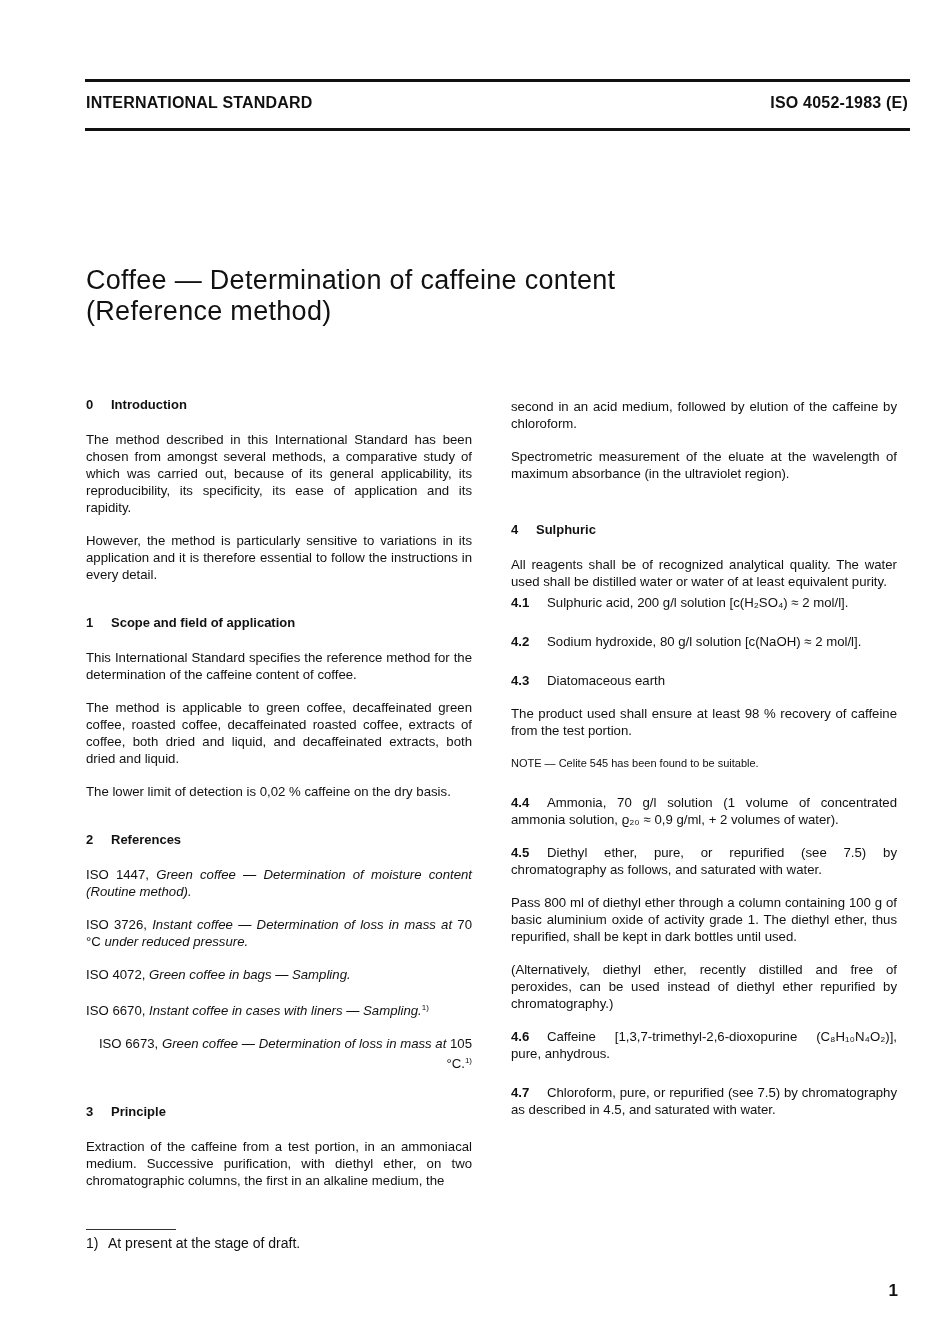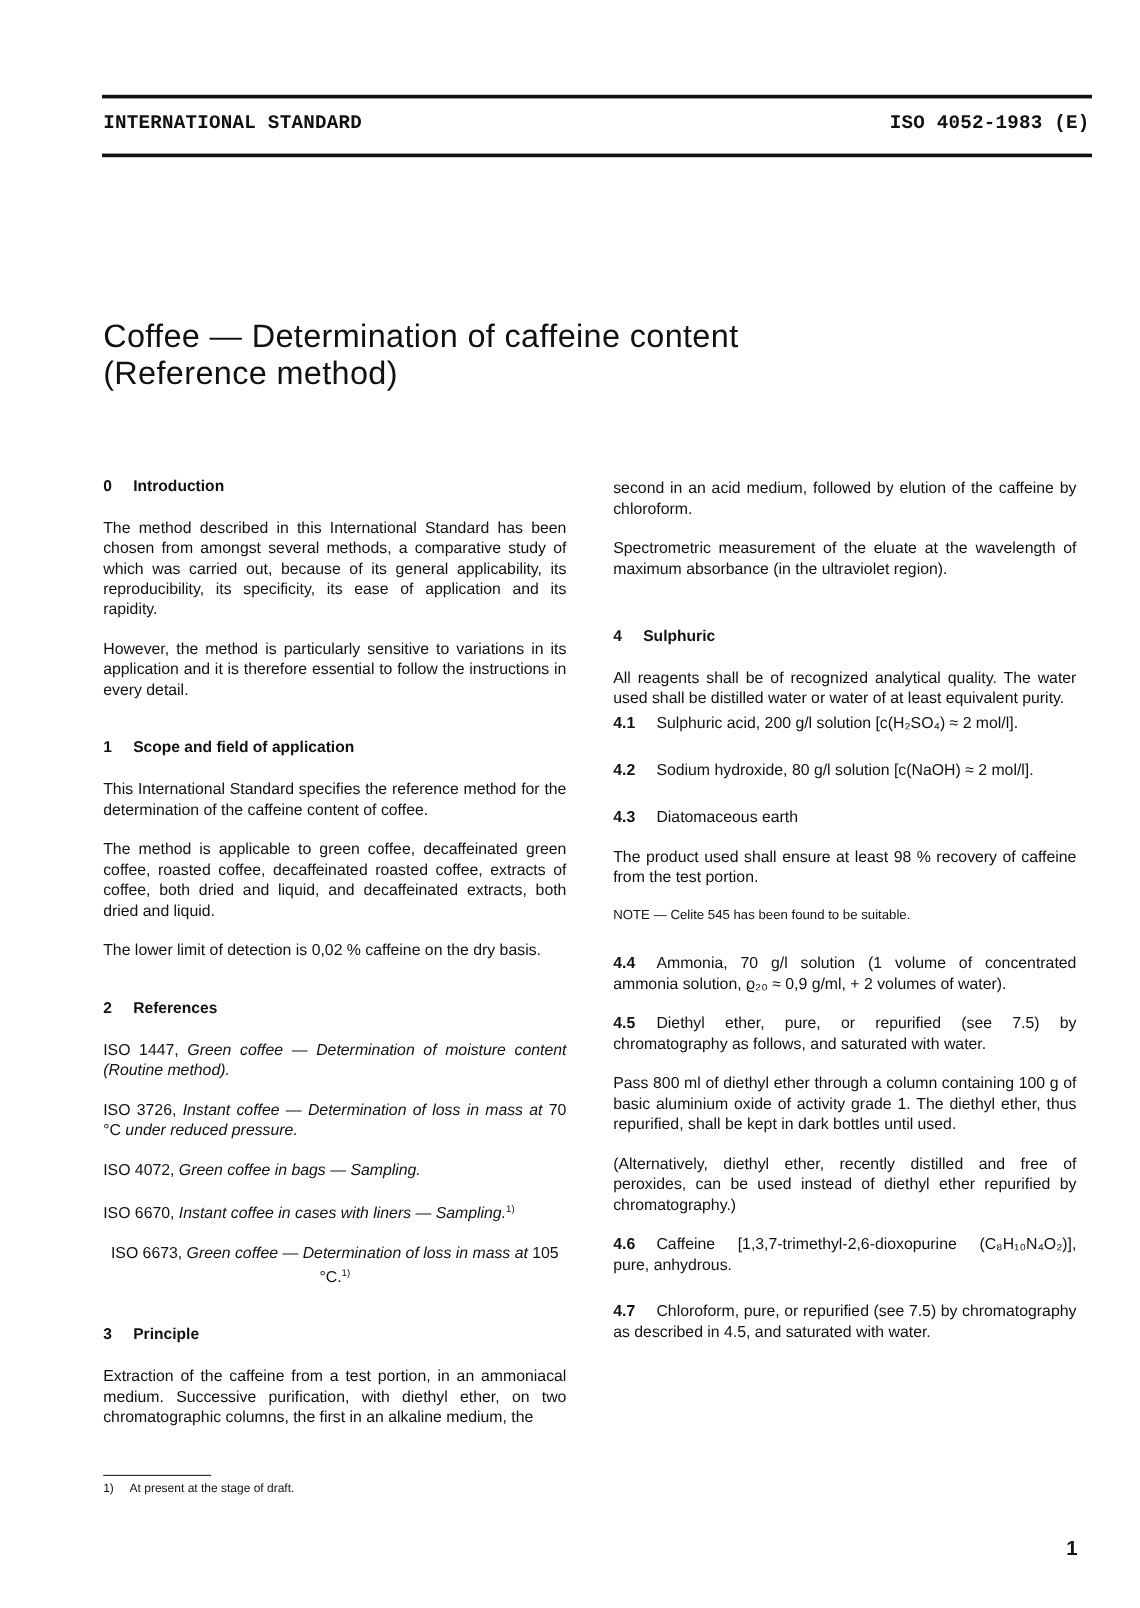--- a/index.html
+++ b/index.html
@@ -11,7 +11,7 @@
   .rule { position: absolute; left: 85px; width: 825px; background: #111; }
   .rule.top { top: 79px; height: 3px; }
   .rule.bottom { top: 128px; height: 3px; }
-  .hdr { position: absolute; top: 94px; font-weight: bold; font-size: 16px; letter-spacing: 0.2px; font-family: Liberation Mono, monospace; }
+  .hdr { position: absolute; top: 94px; font-weight: bold; font-size: 16px; letter-spacing: 0.2px; }
   .hdr.left { left: 86px; }
   .hdr.right { right: 42px; }
   .title {

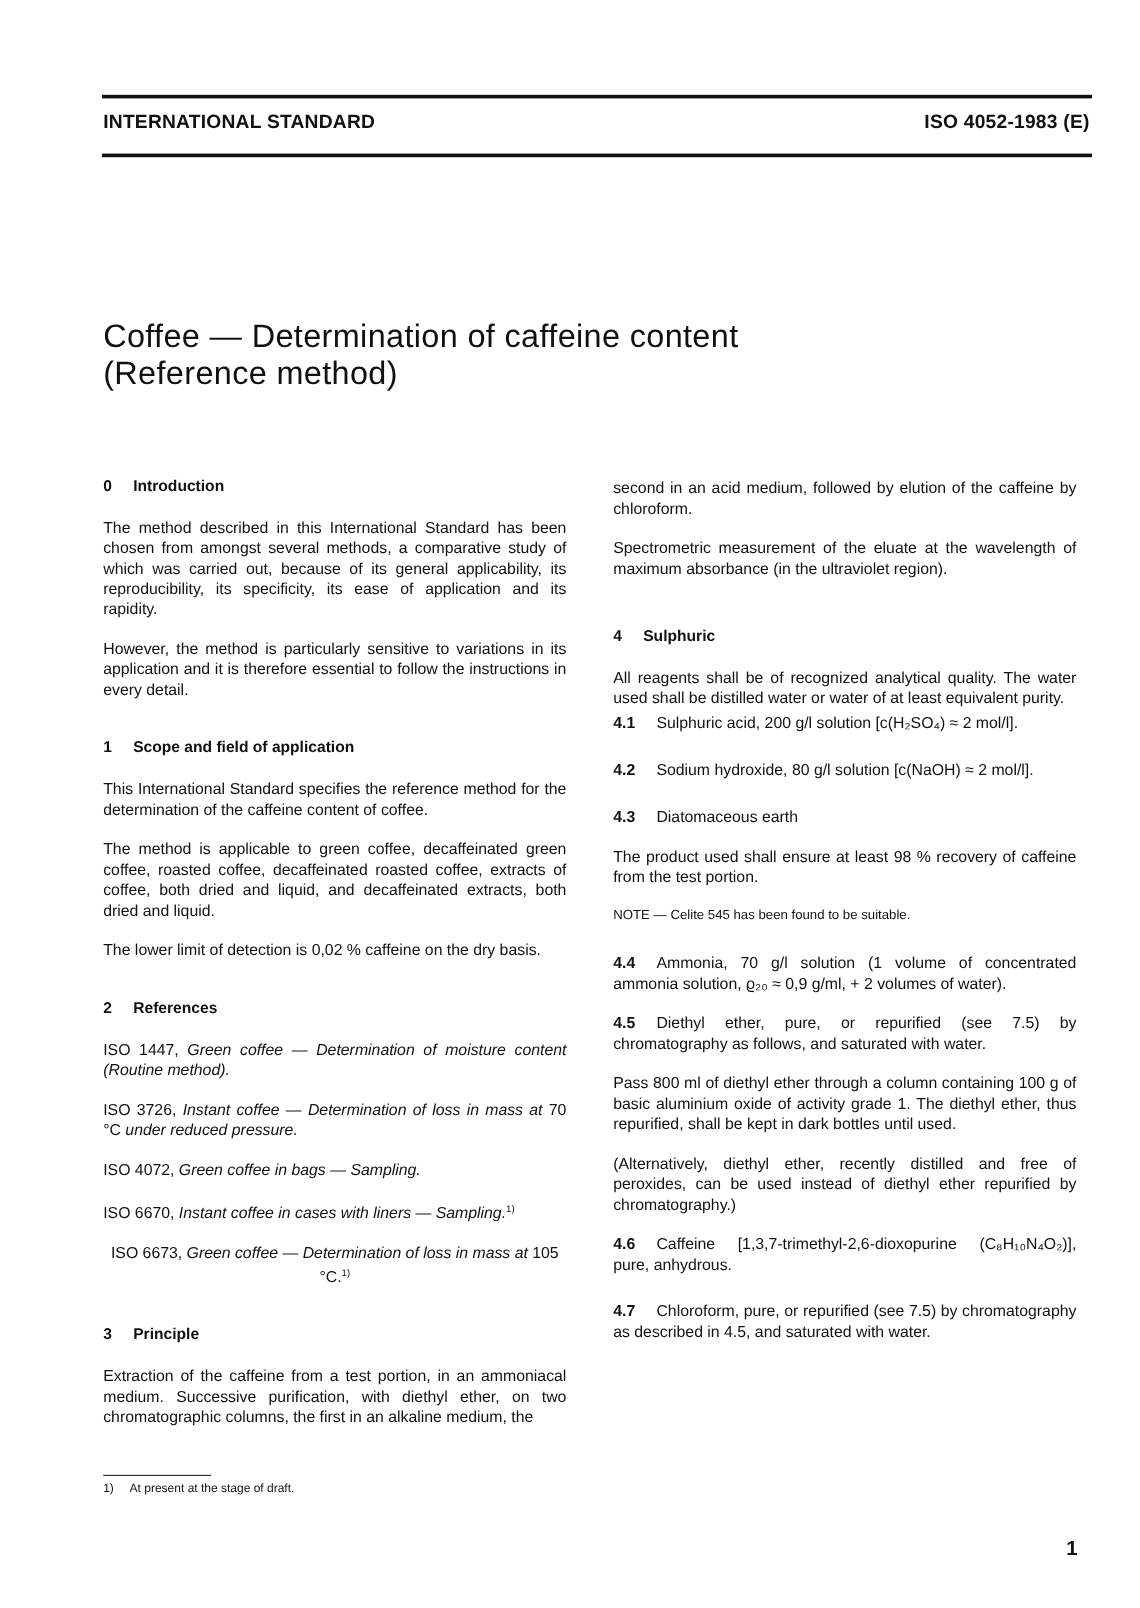--- a/index.html
+++ b/index.html
@@ -69,7 +69,7 @@
   <p><span>ISO 3726, </span><i>Instant coffee — Determination of loss in mass at</i><span> 70 °C </span><i>under reduced pressure.</i></p>
   <p><span>ISO 4072, </span><i>Green coffee in bags — Sampling.</i></p>
   <p><span>ISO 6670, </span><i>Instant coffee in cases with liners — Sampling.</i><sup>1)</sup></p>
-  <p style="text-align:center; margin-bottom:30px"><span>ISO 6673, </span><i>Green coffee — Determination of loss in mass at</i><span> 105 °C.</span><sup>1)</sup></p>
+  <p style="text-align:right; margin-bottom:30px"><span>ISO 6673, </span><i>Green coffee — Determination of loss in mass at</i><span> 105 °C.</span><sup>1)</sup></p>
 
   <div class="h">
     <span class="num">3</span><span>Principle</span>

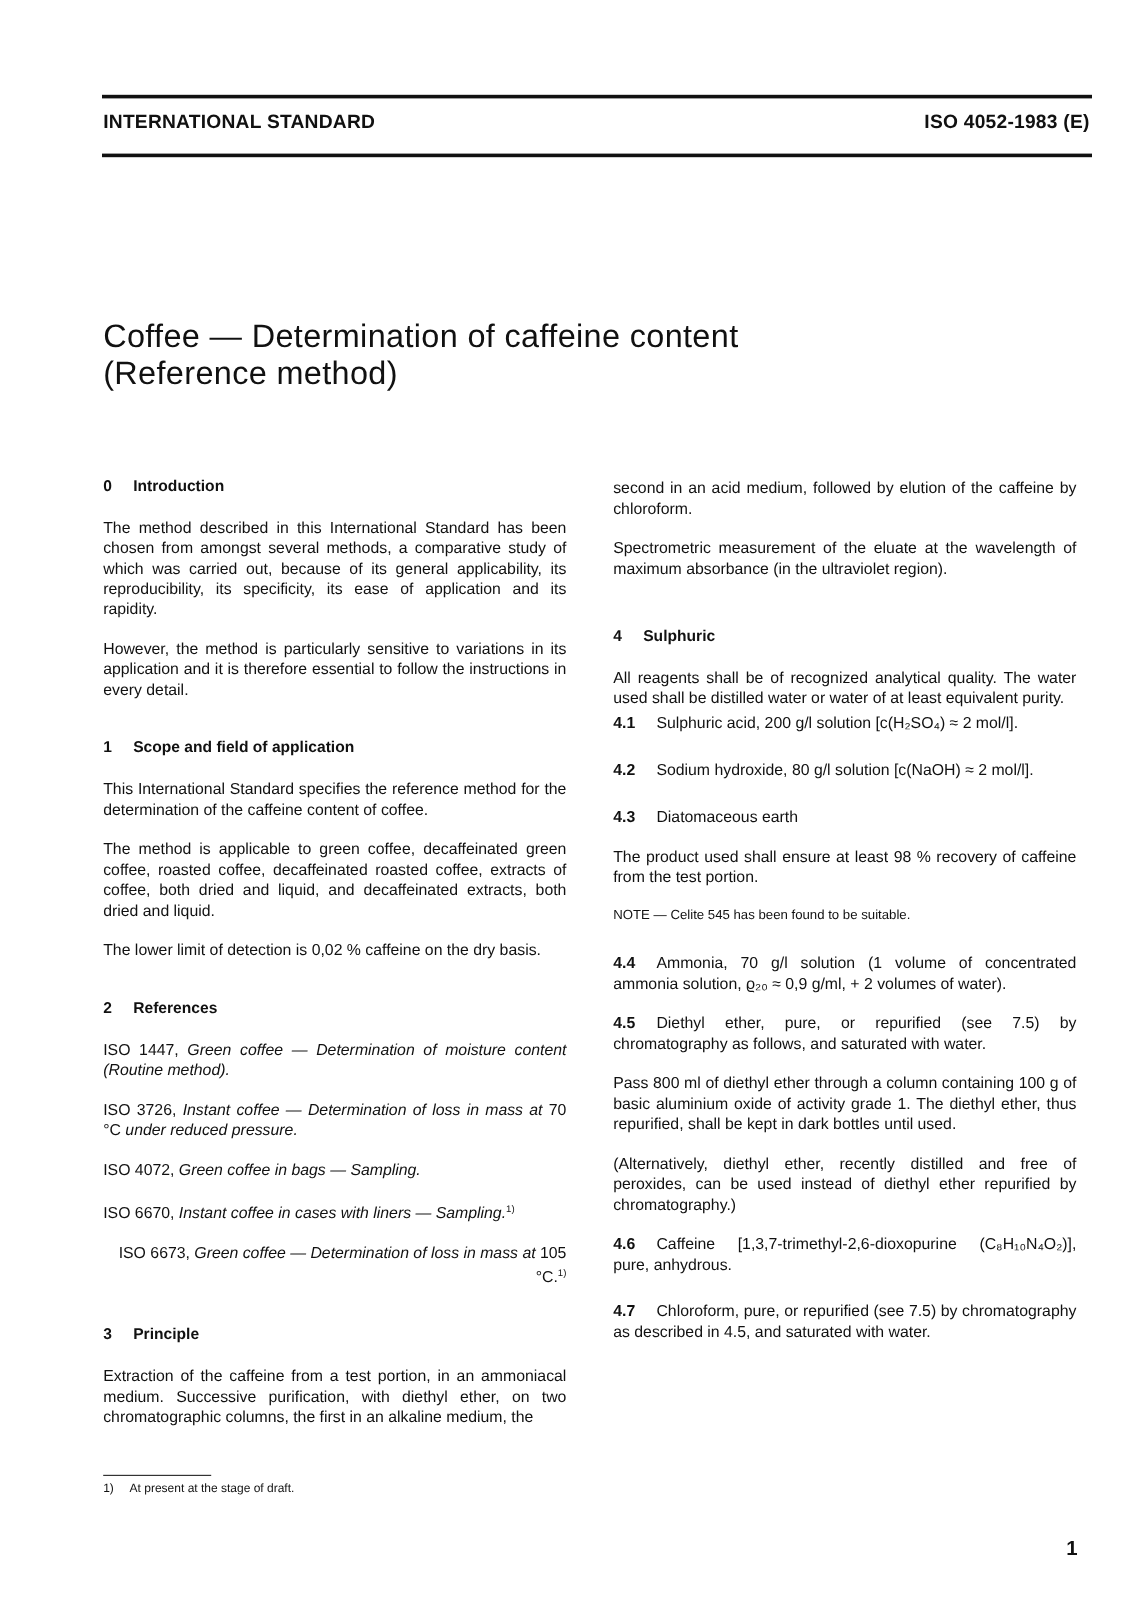--- a/index.html
+++ b/index.html
@@ -31,7 +31,7 @@
   sup { font-size: 8px; vertical-align: 5px; }
   .note { font-size: 11px; margin-bottom: 22px; }
   .fnline { position: absolute; left: 86px; top: 1229px; width: 90px; height: 1px; background: #333; }
-  .fn { position: absolute; left: 86px; top: 1235px; font-size: 10px; }
+  .fn { position: absolute; left: 86px; top: 1235px; font-size: 14px; }
   .fn .mk { display: inline-block; width: 22px; }
   .pageno { position: absolute; right: 52px; top: 1281px; font-size: 17px; font-weight: bold; }
 </style>

